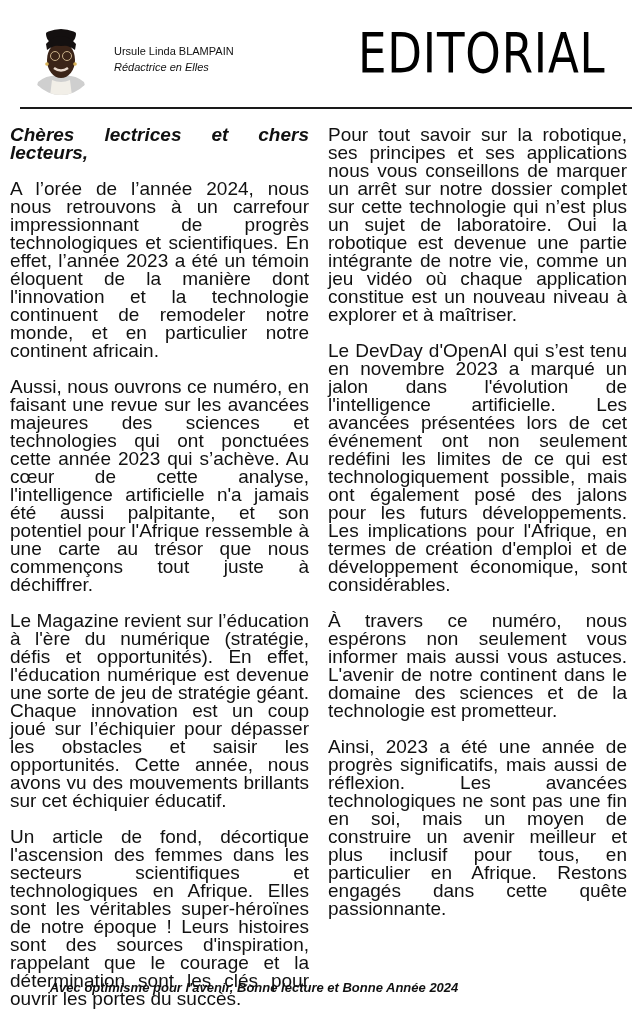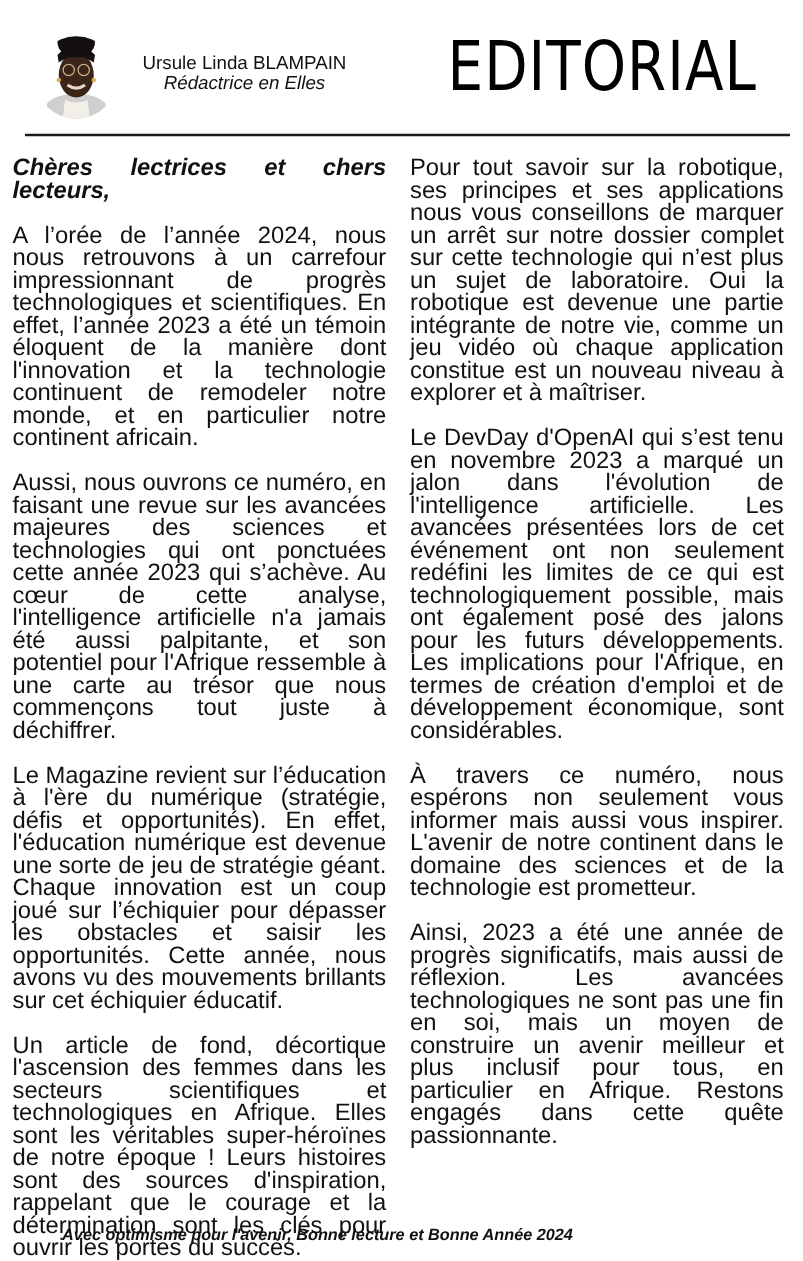--- a/index.html
+++ b/index.html
@@ -5,7 +5,7 @@
   html, body { margin:0; padding:0; background:#ffffff; }
   body { width:642px; height:1009px; position:relative; overflow:hidden; color:#111; font-family:"Liberation Sans", sans-serif; }
   .avatar { position:absolute; left:28px; top:20px; width:66px; height:76px; }
-  .author { position:absolute; left:114px; top:43px; font-size:15px; line-height:16px; color:#111;text-align:center; }
+  .author { position:absolute; left:114px; top:43px; font-size:11px; line-height:16px; color:#111; }
   .author .role { font-style:italic; }
   .title { position:absolute; left:358px; top:18px; font-family:"DejaVu Sans", sans-serif; font-size:55px; letter-spacing:1px; line-height:70px; transform:scaleX(0.82); transform-origin:left top; color:#000; font-weight:400; }
   .divider { position:absolute; left:20px; top:107px; width:612px; height:2px; background:#1a1a1a; }

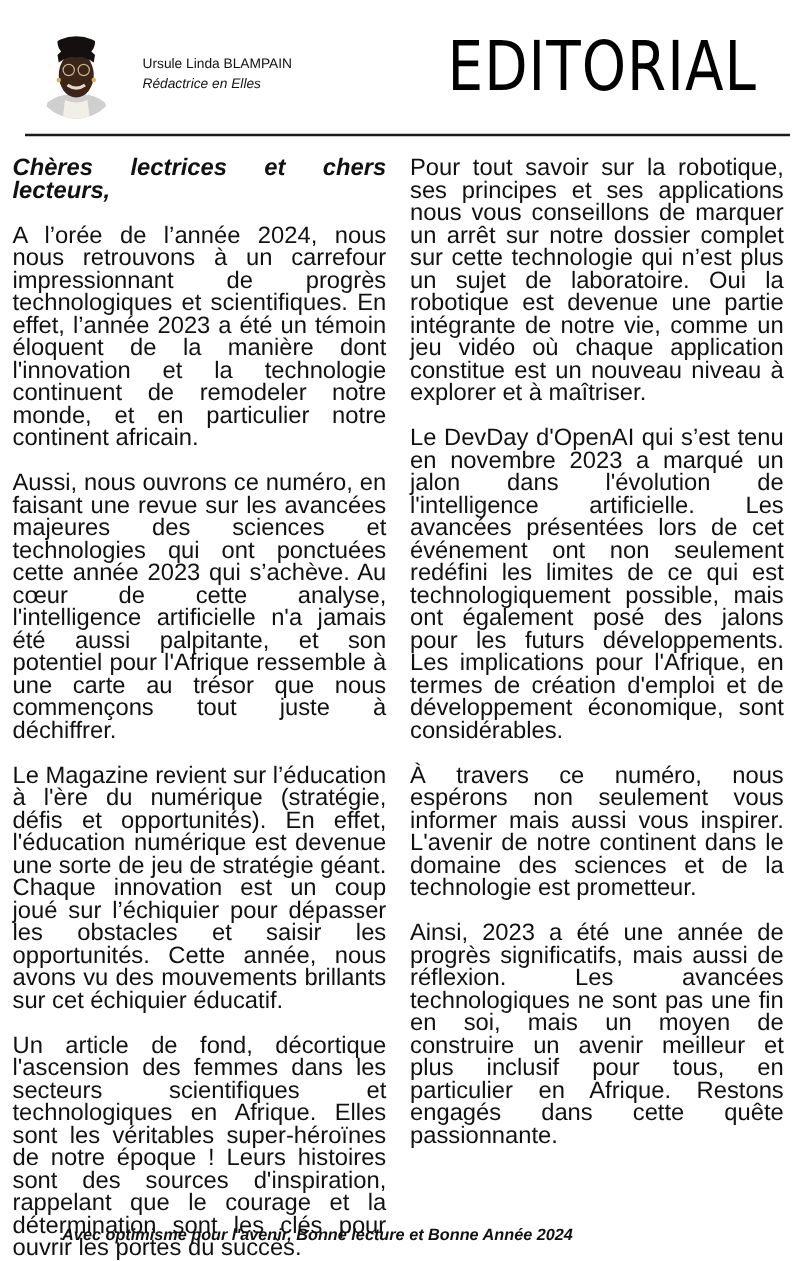--- a/index.html
+++ b/index.html
@@ -62,7 +62,7 @@
 <div class="col right">
   <p>Pour tout savoir sur la robotique, ses principes et ses applications nous vous conseillons de marquer un arrêt sur notre dossier complet sur cette technologie qui n’est plus un sujet de laboratoire. Oui la robotique est devenue une partie intégrante de notre vie, comme un jeu vidéo où chaque application constitue est un nouveau niveau à explorer et à maîtriser.</p>
   <p>Le DevDay d'OpenAI qui s’est tenu en novembre 2023 a marqué un jalon dans l'évolution de l'intelligence artificielle. Les avancées présentées lors de cet événement ont non seulement redéfini les limites de ce qui est technologiquement possible, mais ont également posé des jalons pour les futurs développements. Les implications pour l'Afrique, en termes de création d'emploi et de développement économique, sont considérables.</p>
-  <p>À travers ce numéro, nous espérons non seulement vous informer mais aussi vous inspirer. L'avenir de notre continent dans le domaine des sciences et de la technologie est prometteur.</p>
+  <p>À travers ce numéro, nous espérons non seulement vous informer mais aussi vous astuces. L'avenir de notre continent dans le domaine des sciences et de la technologie est prometteur.</p>
   <p>Ainsi, 2023 a été une année de progrès significatifs, mais aussi de réflexion. Les avancées technologiques ne sont pas une fin en soi, mais un moyen de construire un avenir meilleur et plus inclusif pour tous, en particulier en Afrique. Restons engagés dans cette quête passionnante.</p>
 </div>
 

